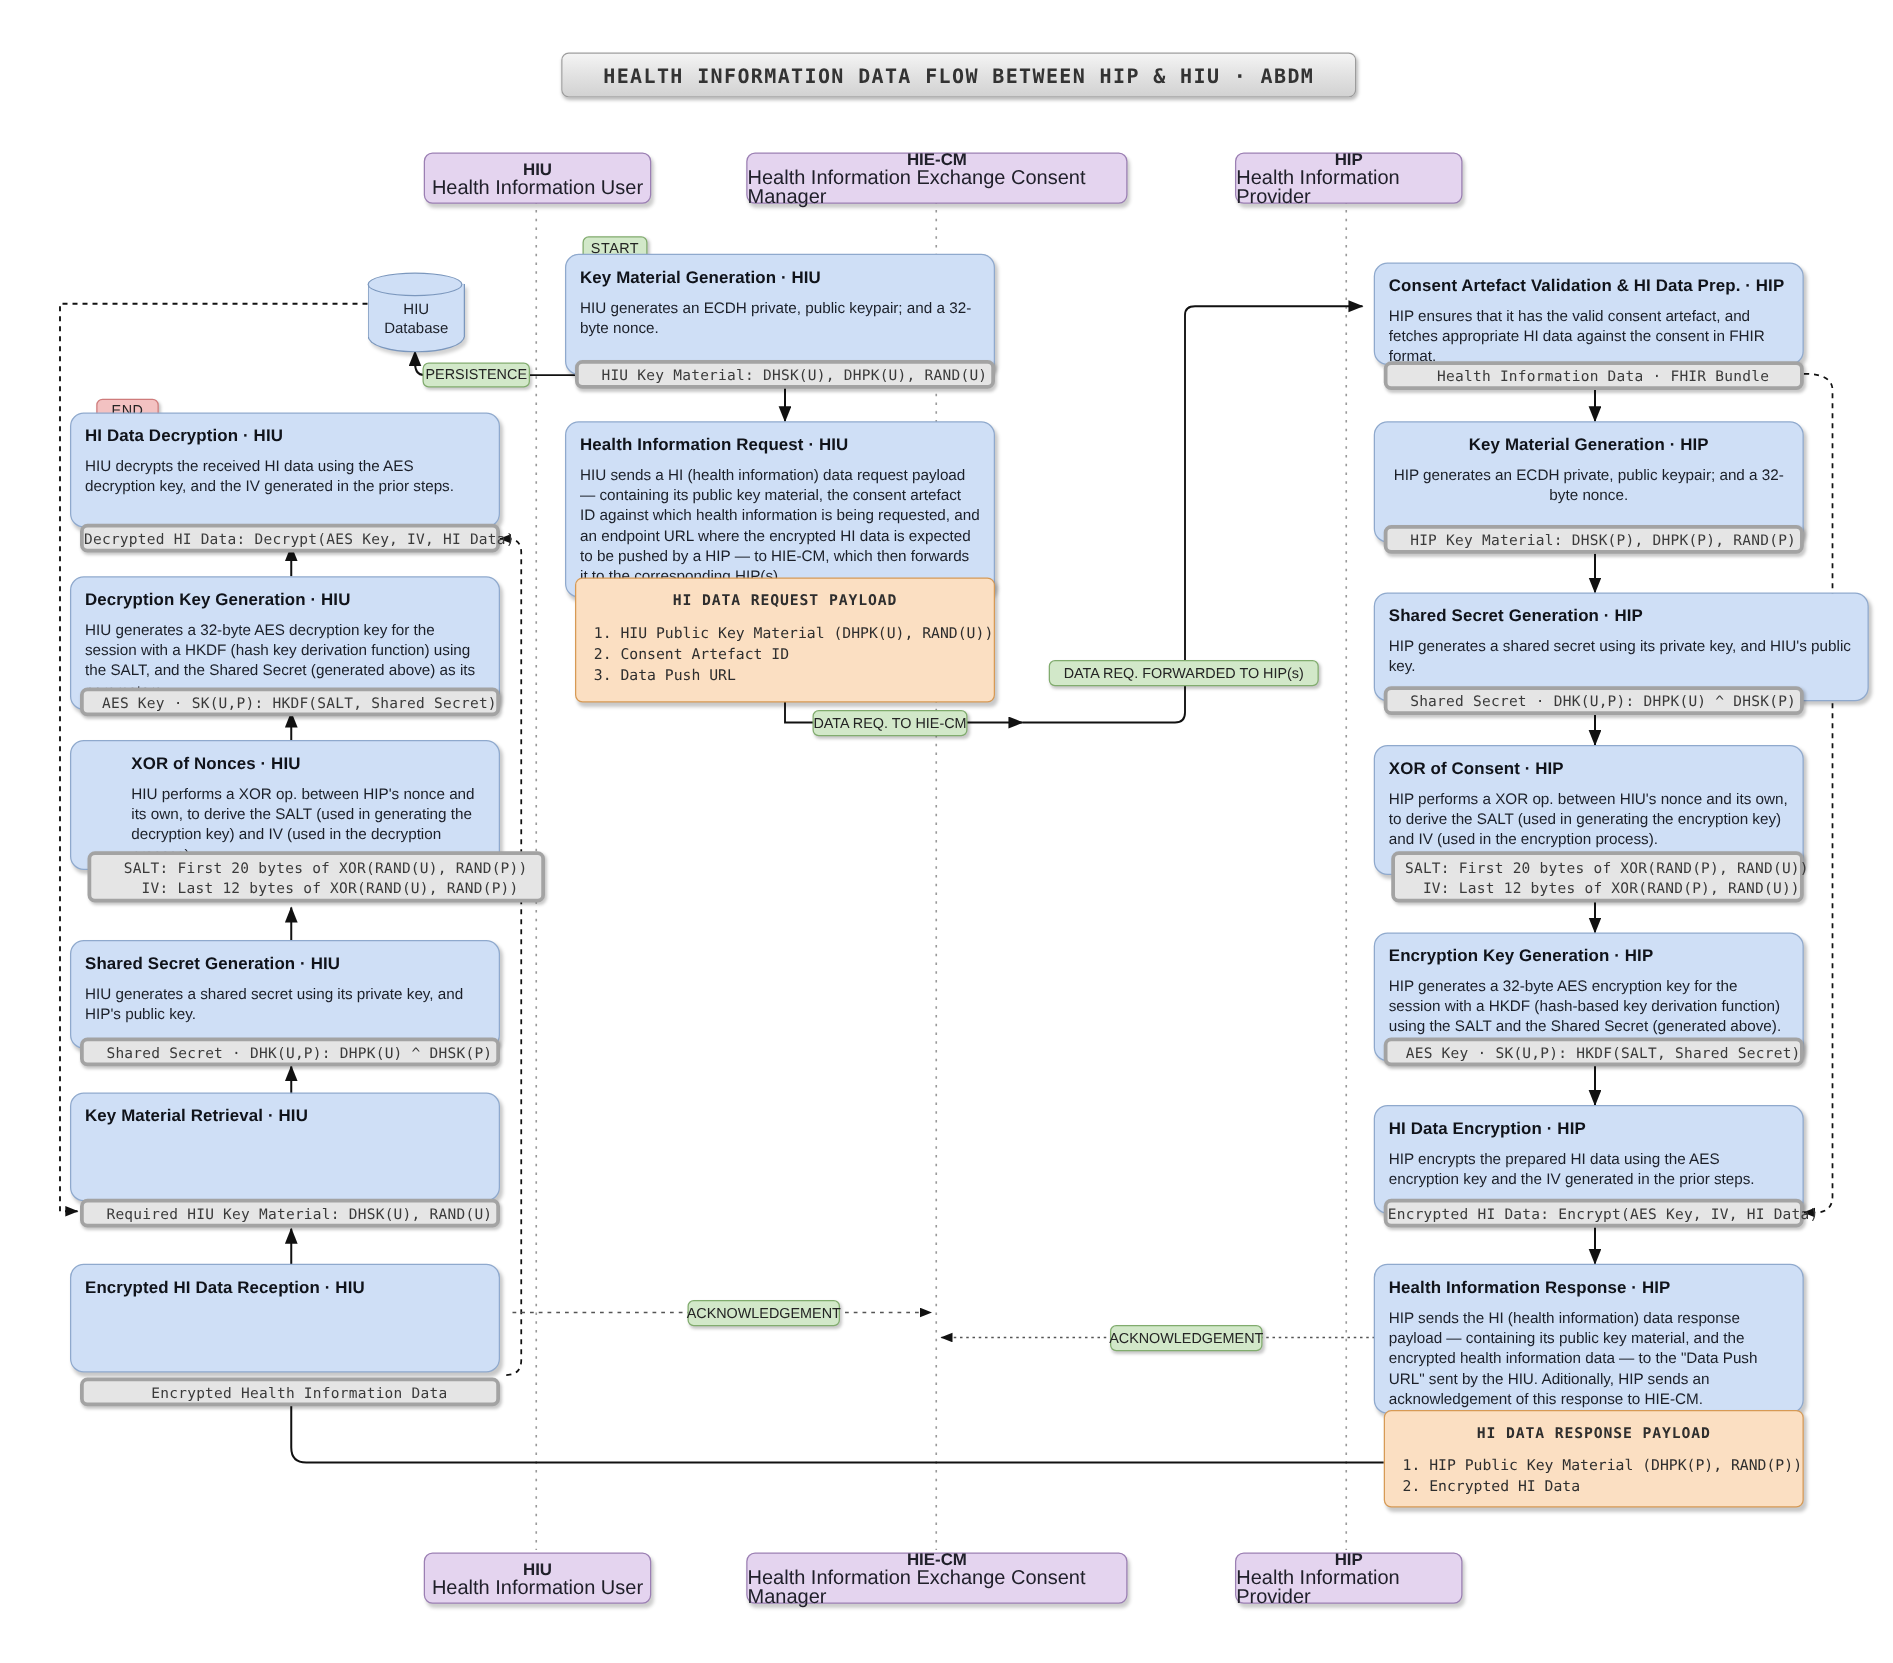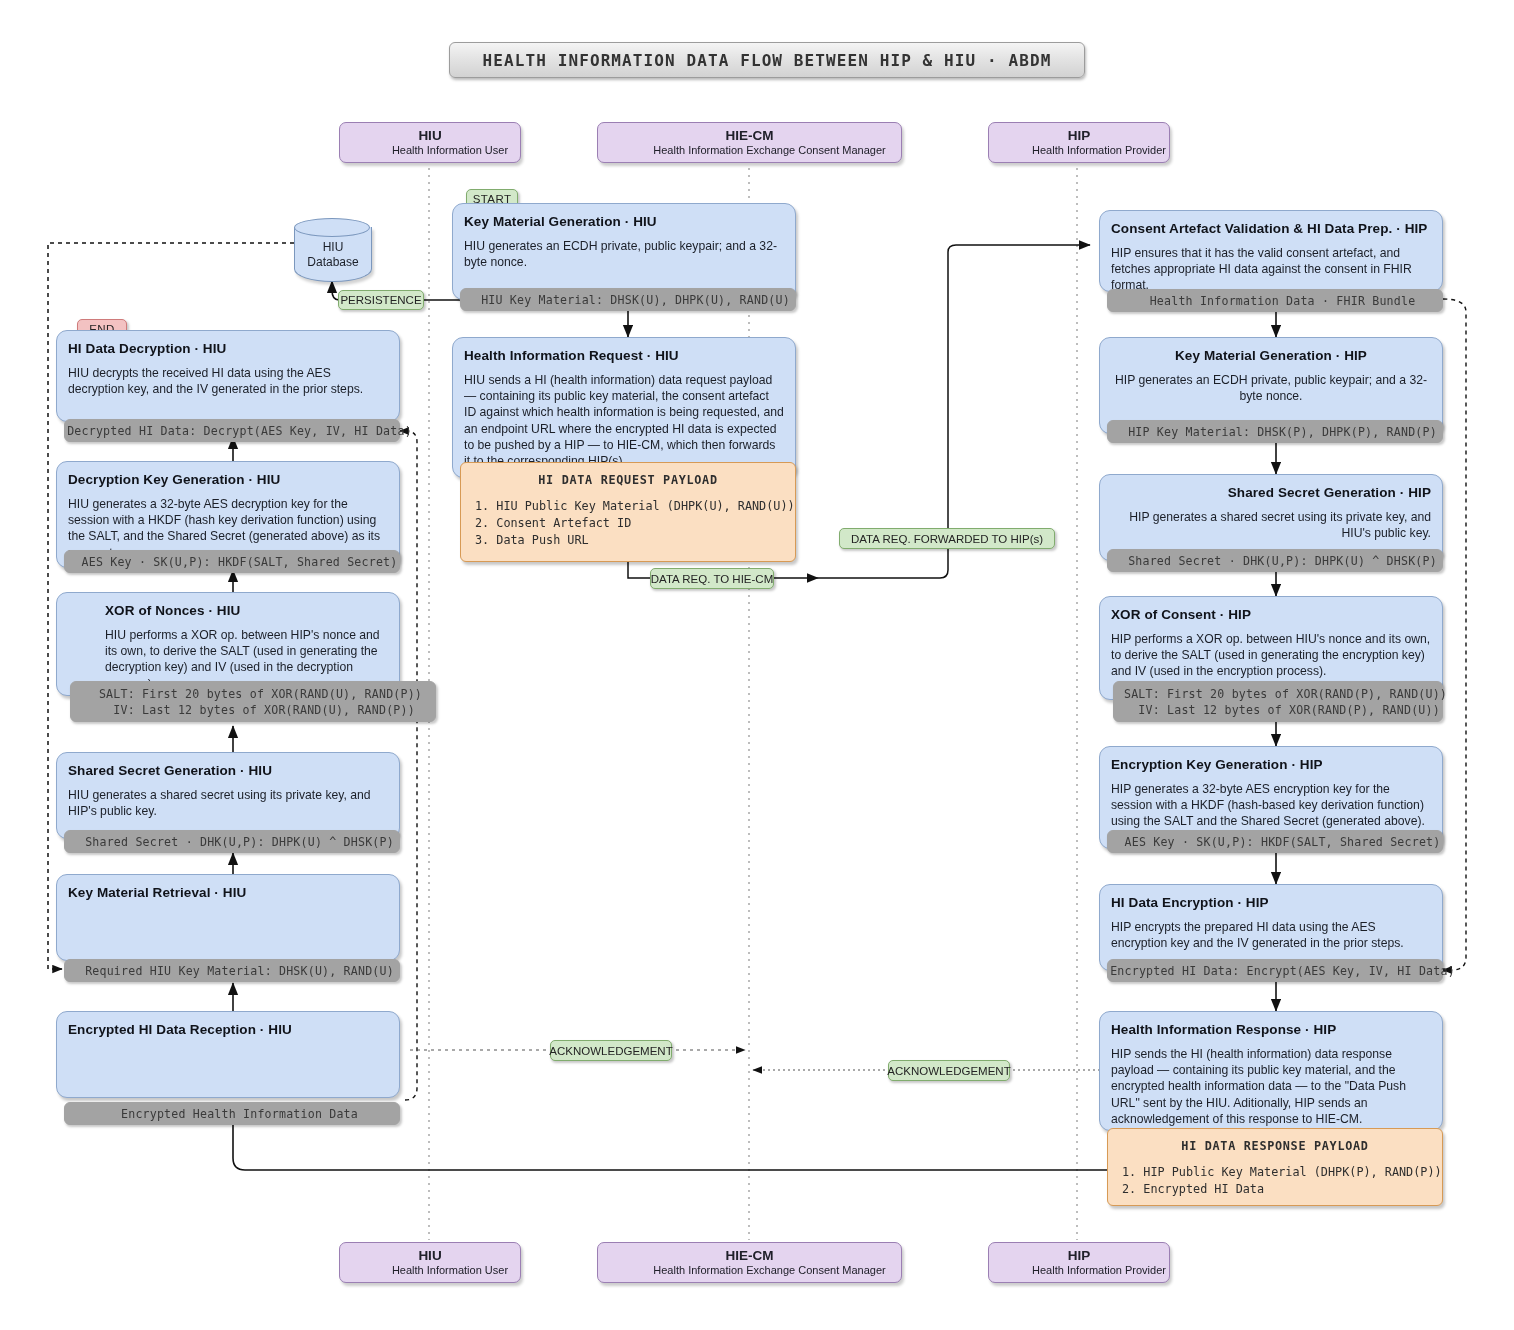--- a/index.html
+++ b/index.html
@@ -34,7 +34,7 @@
     color:#20202a;
   }
   .participant .p-abbr{font-size:13.5px;font-weight:bold;line-height:15px;}
-  .participant .p-full{font-size:11px;line-height:15px;margin-left:40px;}
+  .participant .p-full{font-size:16px;line-height:15px;}
 
   
   .card{

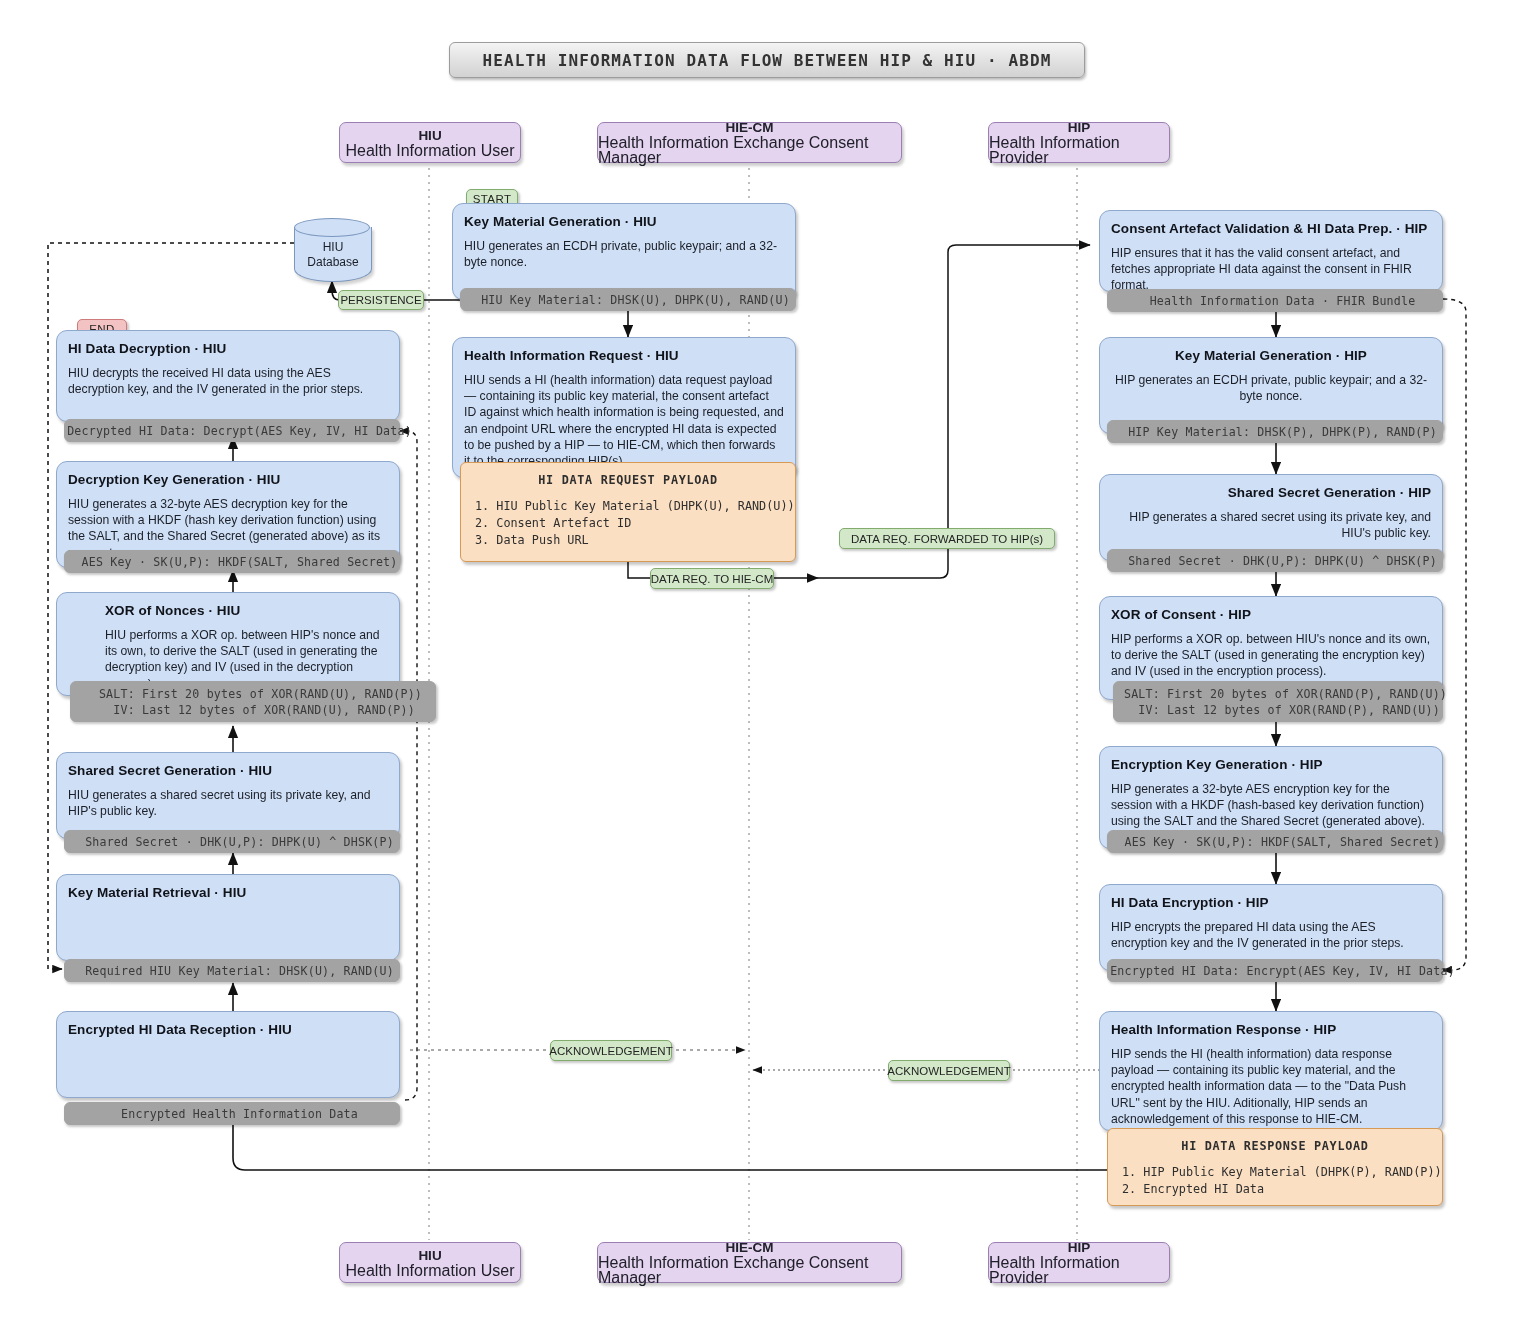--- a/index.html
+++ b/index.html
@@ -57,7 +57,7 @@
   
   .artifact{
     position:absolute;
-    background:#a3a3a3;border:1px solid #a3a3a3;border-radius:6px;
+    background:#e5e5e5;border:3px solid #a3a3a3;border-radius:6px;
     box-shadow:1.5px 2px 2.5px rgba(0,0,0,.22);
     box-sizing:border-box;
     display:flex;flex-direction:column;align-items:center;justify-content:center;

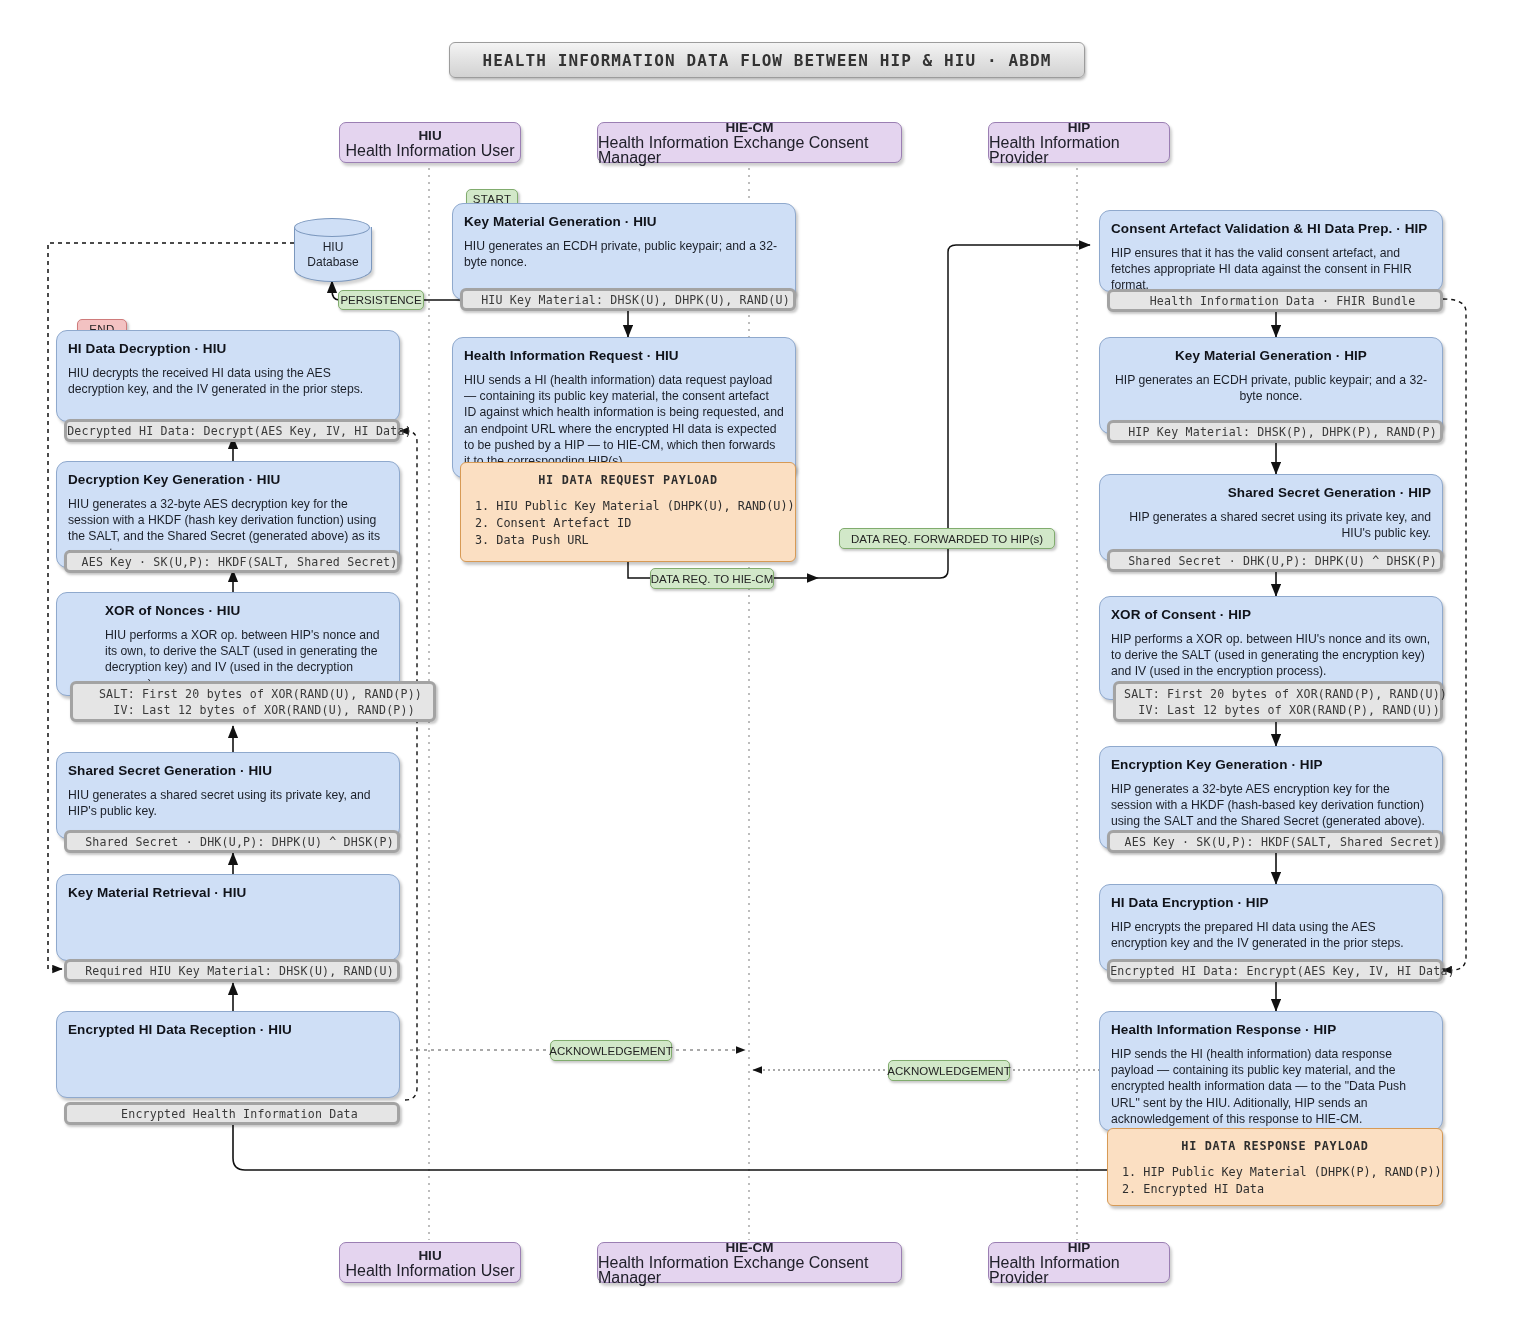--- a/index.html
+++ b/index.html
@@ -276,7 +276,7 @@
   </div>
   <div class="artifact" style="left:1107px;top:420px;width:336px;height:23px;">HIP Key Material: DHSK(P), DHPK(P), RAND(P)</div>
 
-  <div class="card" style="left:1099px;top:474px;width:344px;height:87px;text-align:right;">
+  <div class="card" style="left:1099px;top:474px;width:396px;height:87px;">
     <div class="c-title">Shared Secret Generation · HIP</div>
     <div class="c-body">HIP generates a shared secret using its private key, and HIU's public key.</div>
   </div>

